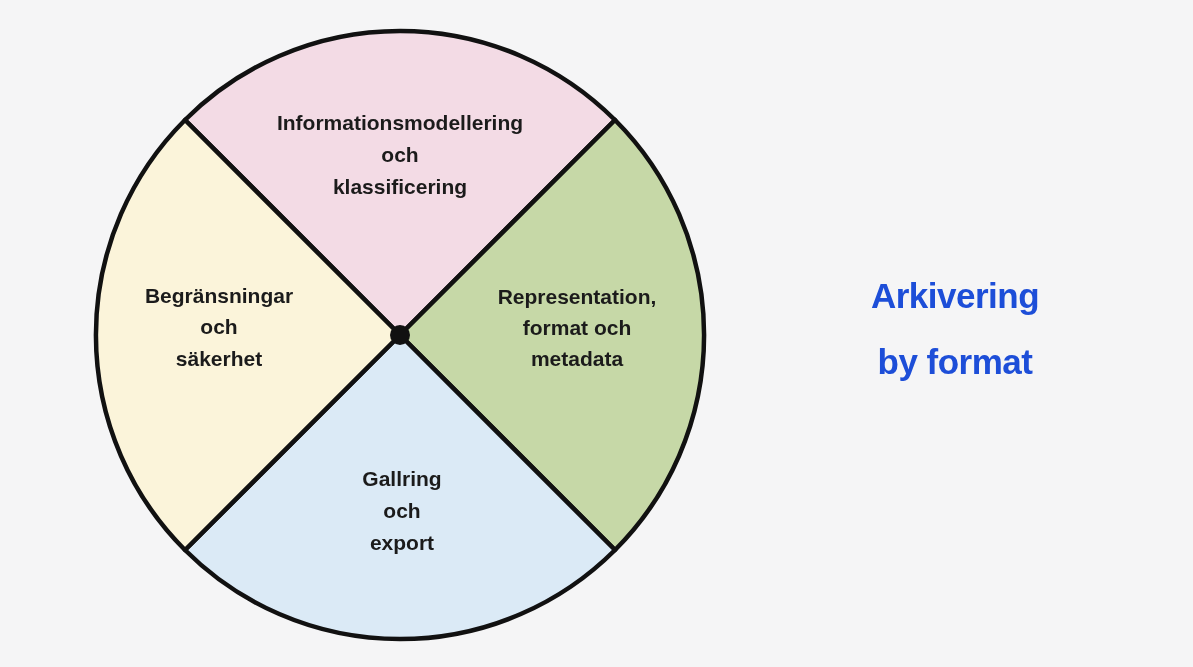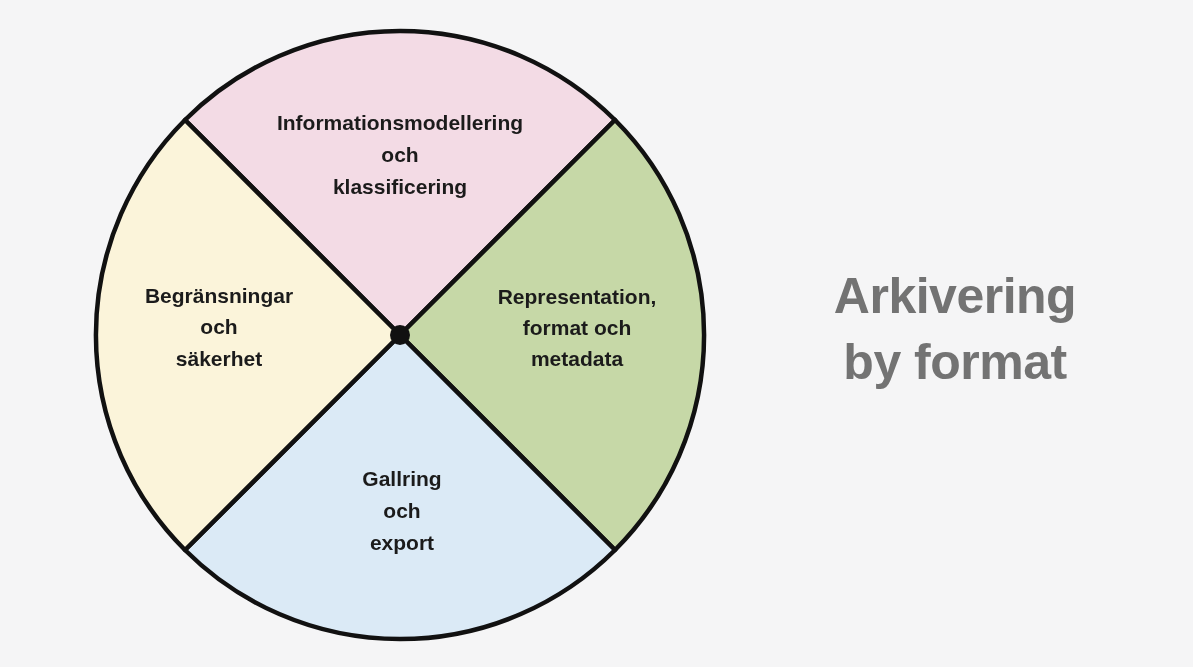--- a/index.html
+++ b/index.html
@@ -39,9 +39,9 @@
     text-align: center;
     font-family: "Liberation Sans", sans-serif;
     font-weight: bold;
-    font-size: 50px;
+    font-size: 35px;
     line-height: 66px;
-    color: #737373;
+    color: #1d4ed8;
     letter-spacing: -0.5px;
   }
 </style>

